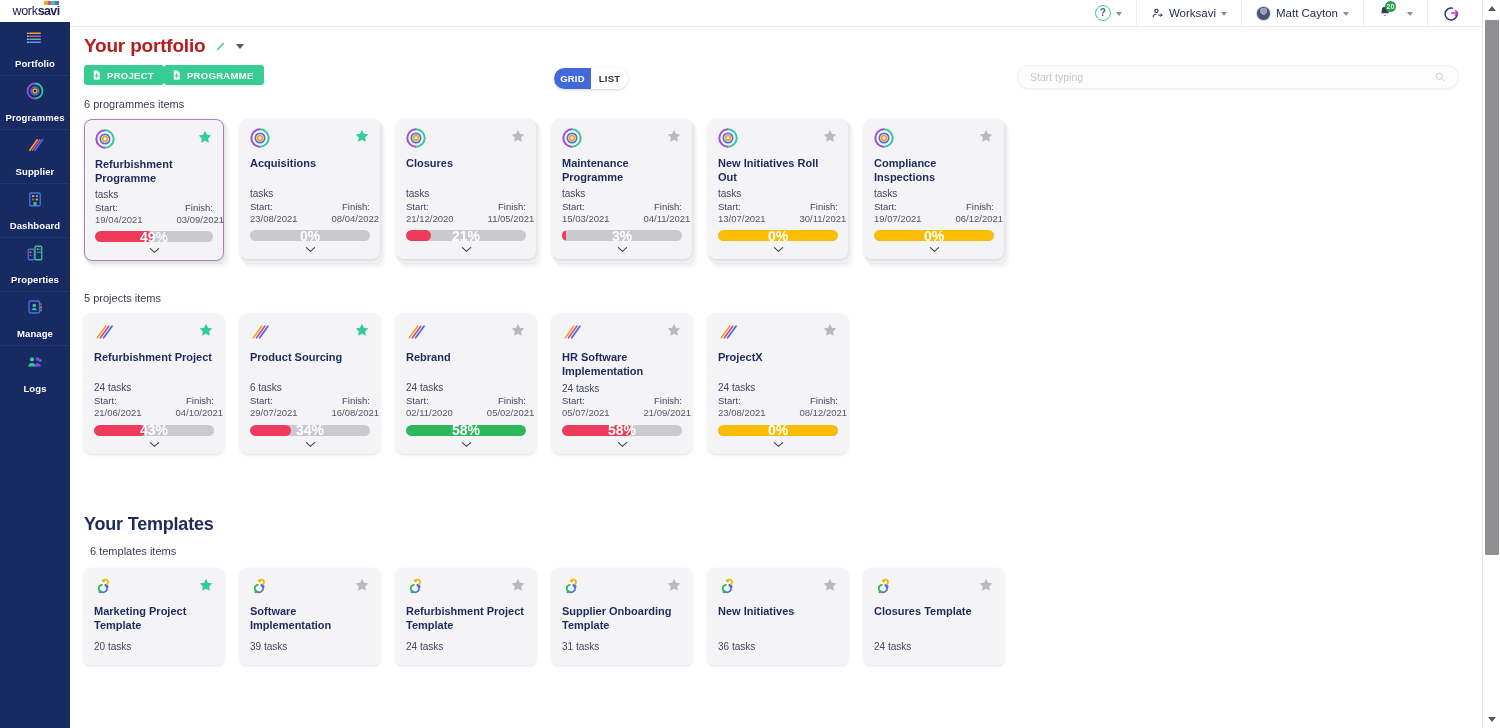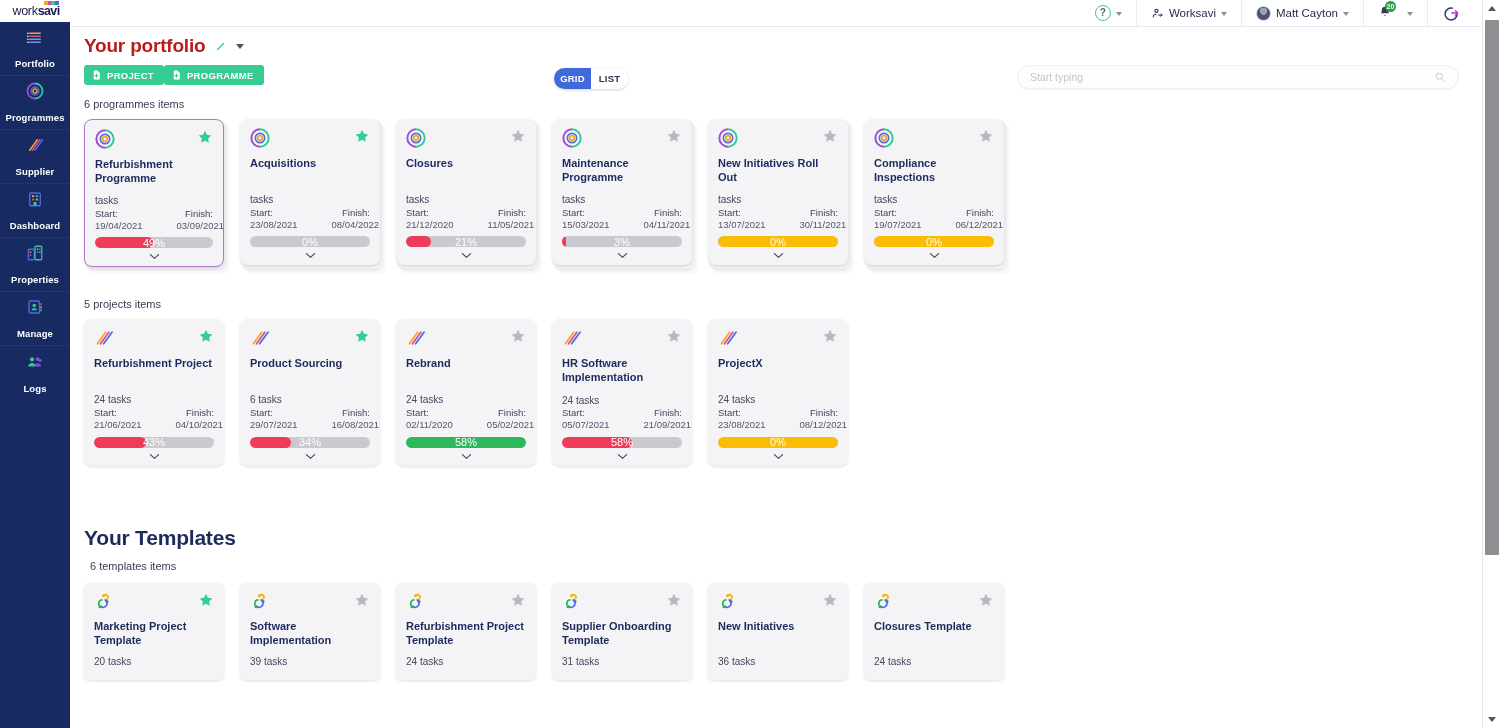--- a/index.html
+++ b/index.html
@@ -210,7 +210,7 @@
     line-height: 1.28; margin-top: 8px; min-height: 28px;
   }
   .card-tasks {
-    font-size: 10px; color: #444461; margin-top: 10px; line-height: 1.25;
+    font-size: 10px; color: #444461; margin-top: 4px; line-height: 1.25;
   }
   .date-row {
     display: flex; justify-content: space-between;

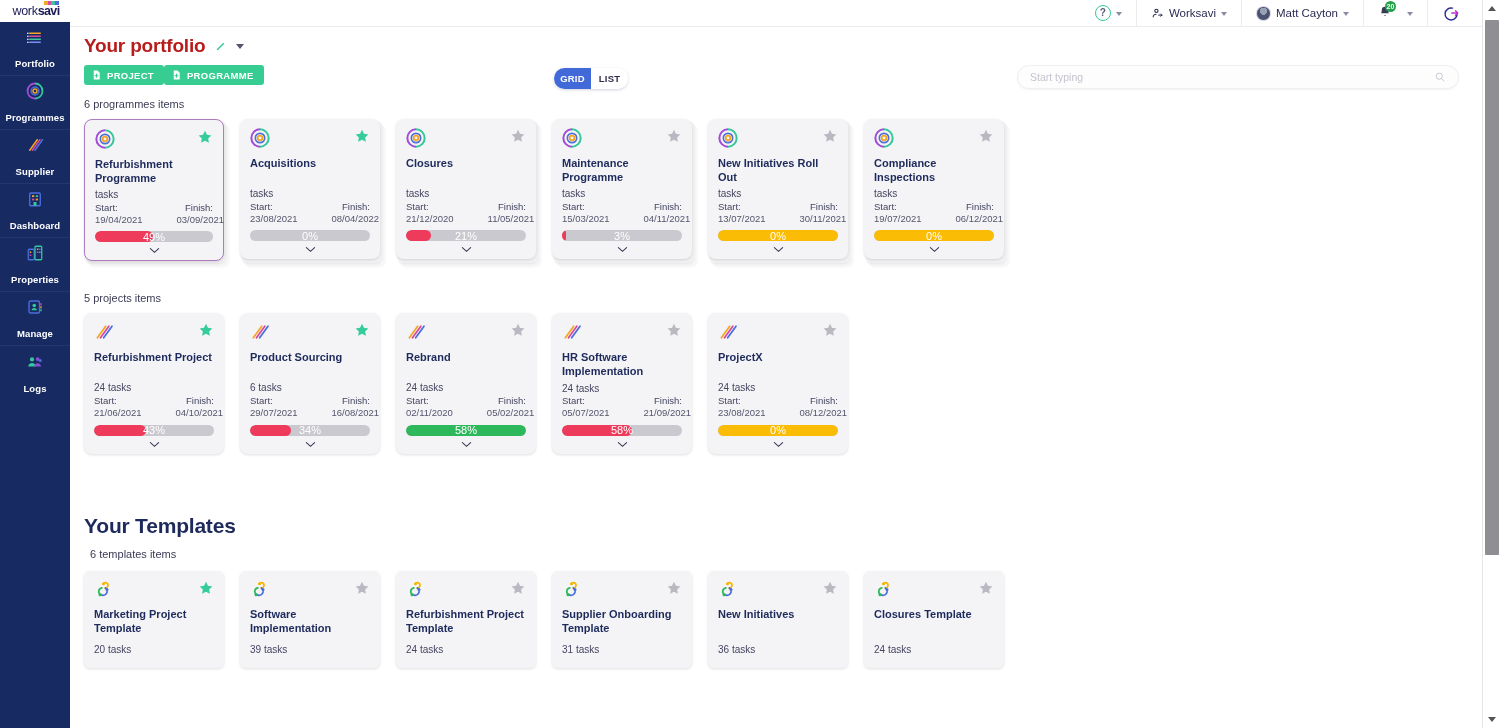--- a/index.html
+++ b/index.html
@@ -225,7 +225,7 @@
   .pfill { position: absolute; left: 0; top: 0; bottom: 0; border-radius: 6px; }
   .ptxt {
     position: absolute; inset: 0; display: flex; align-items: center;
-    justify-content: center; font-size: 11px; font-weight: 400; color: #fff;
+    justify-content: center; font-size: 14px; font-weight: 700; color: #fff;
   }
 
   .card-chev {

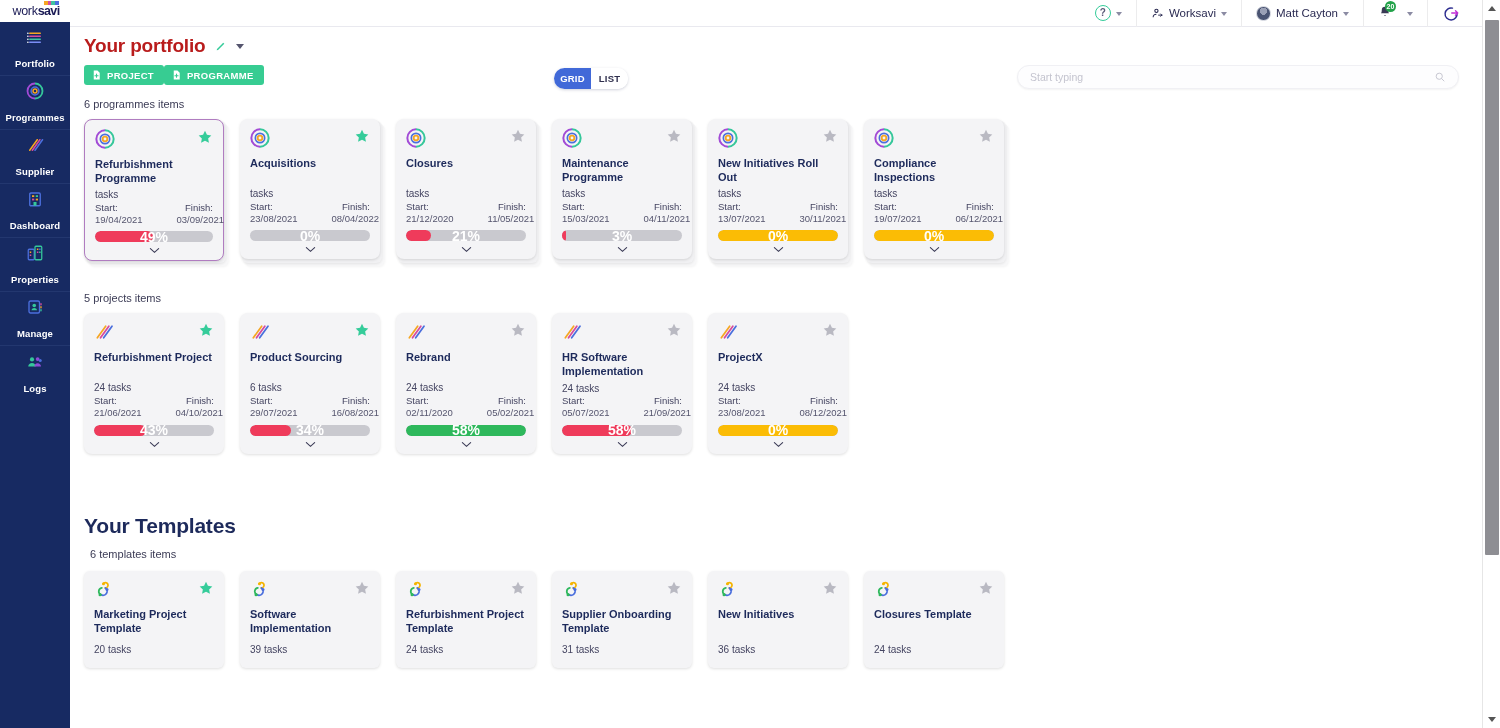--- a/index.html
+++ b/index.html
@@ -173,7 +173,7 @@
     font-size: 11px; color: #3b3b55; padding: 13px 0 0 14px;
   }
   .section-title {
-    font-size: 21px; font-weight: 700; color: #1d2a5b;
+    font-size: 18px; font-weight: 700; color: #1d2a5b;
     padding: 0 0 0 14px; letter-spacing: -0.2px;
   }
 

